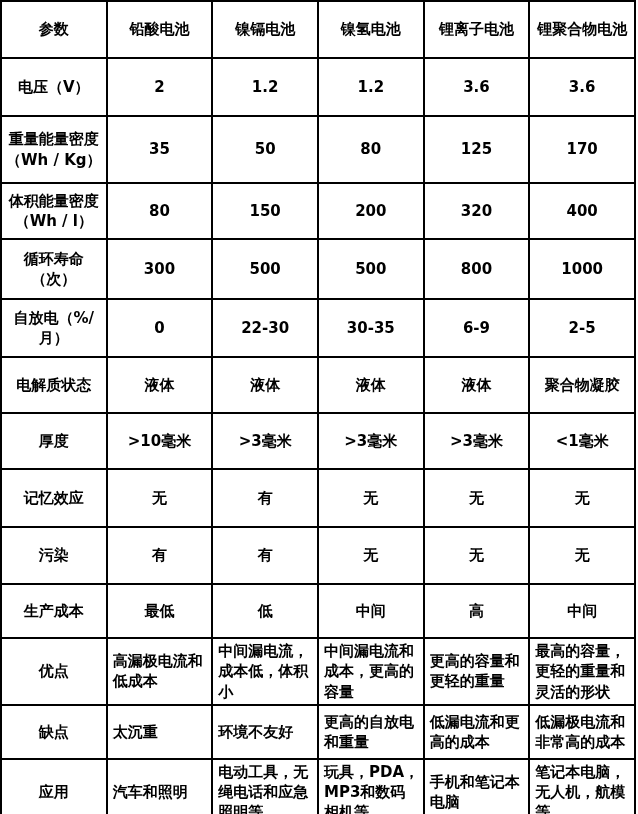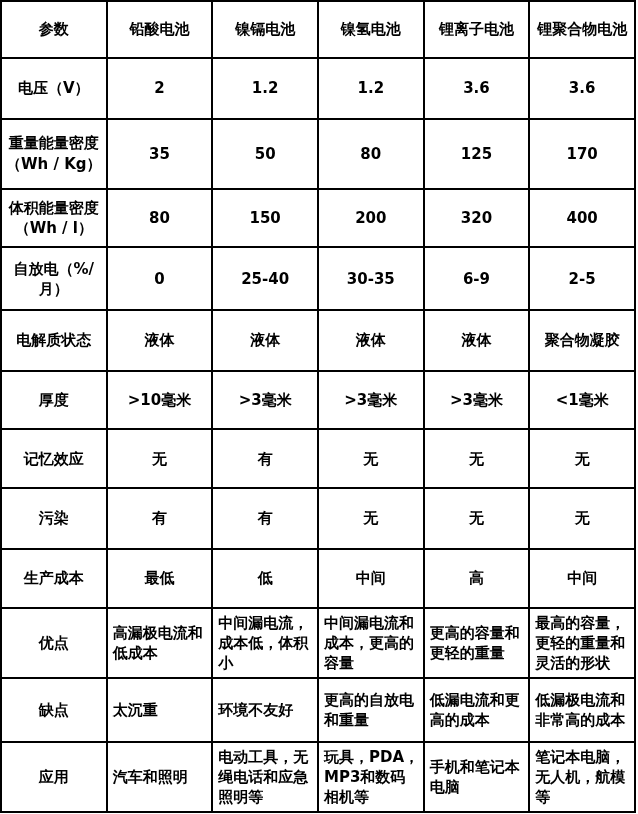--- a/index.html
+++ b/index.html
@@ -100,6 +100,15 @@
         <td>400</td>
       </tr>
       <tr>
+        <th class="row-label">循环寿命
+（次）</th>
+        <td>300</td>
+        <td>500</td>
+        <td>500</td>
+        <td>800</td>
+        <td>1000</td>
+      </tr>
+      <tr>
         <th class="row-label">自放电（%/
 月）</th>
         <td>0</td>

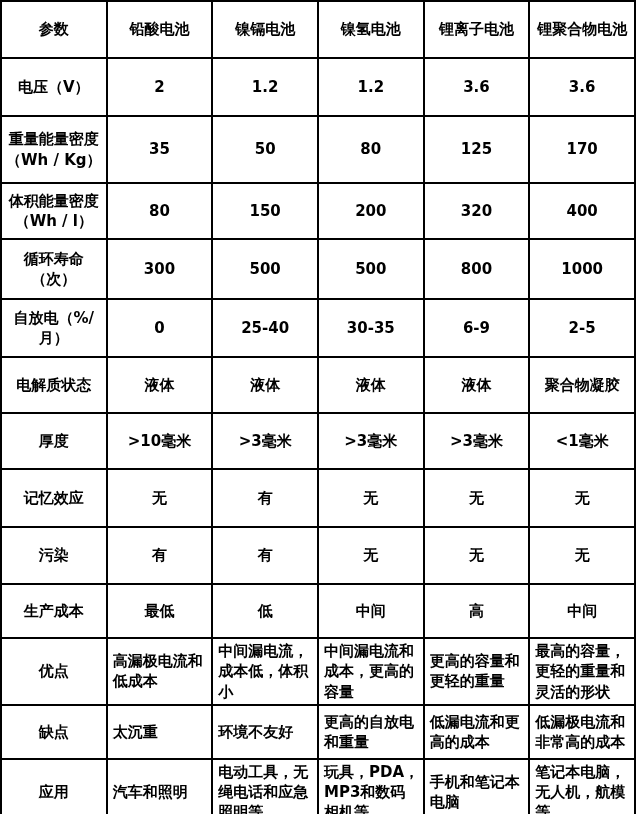--- a/index.html
+++ b/index.html
@@ -112,7 +112,7 @@
         <th class="row-label">自放电（%/
 月）</th>
         <td>0</td>
-        <td>25-40</td>
+        <td>22-30</td>
         <td>30-35</td>
         <td>6-9</td>
         <td>2-5</td>

